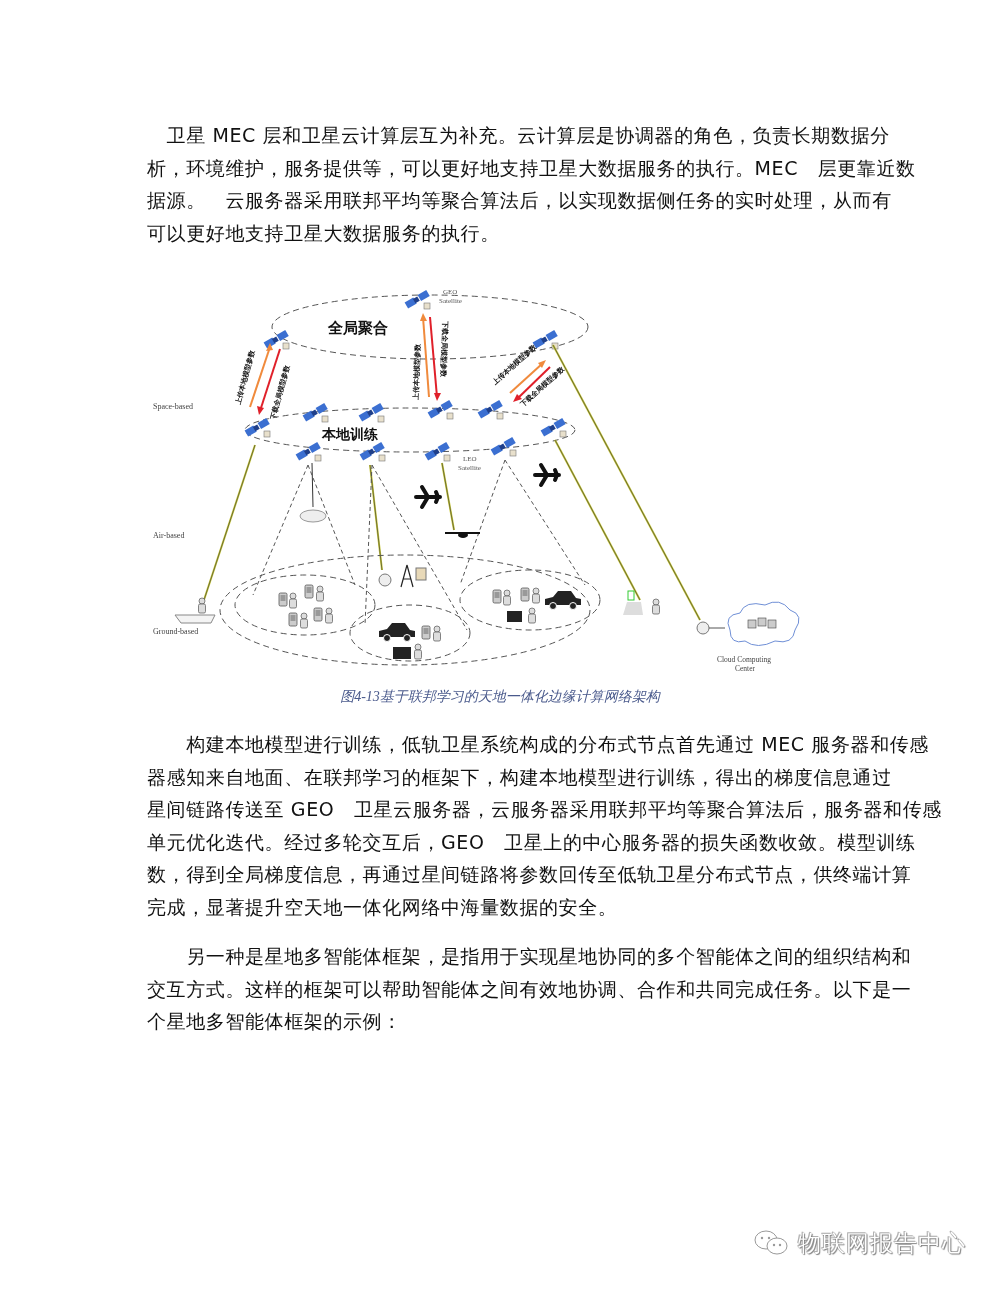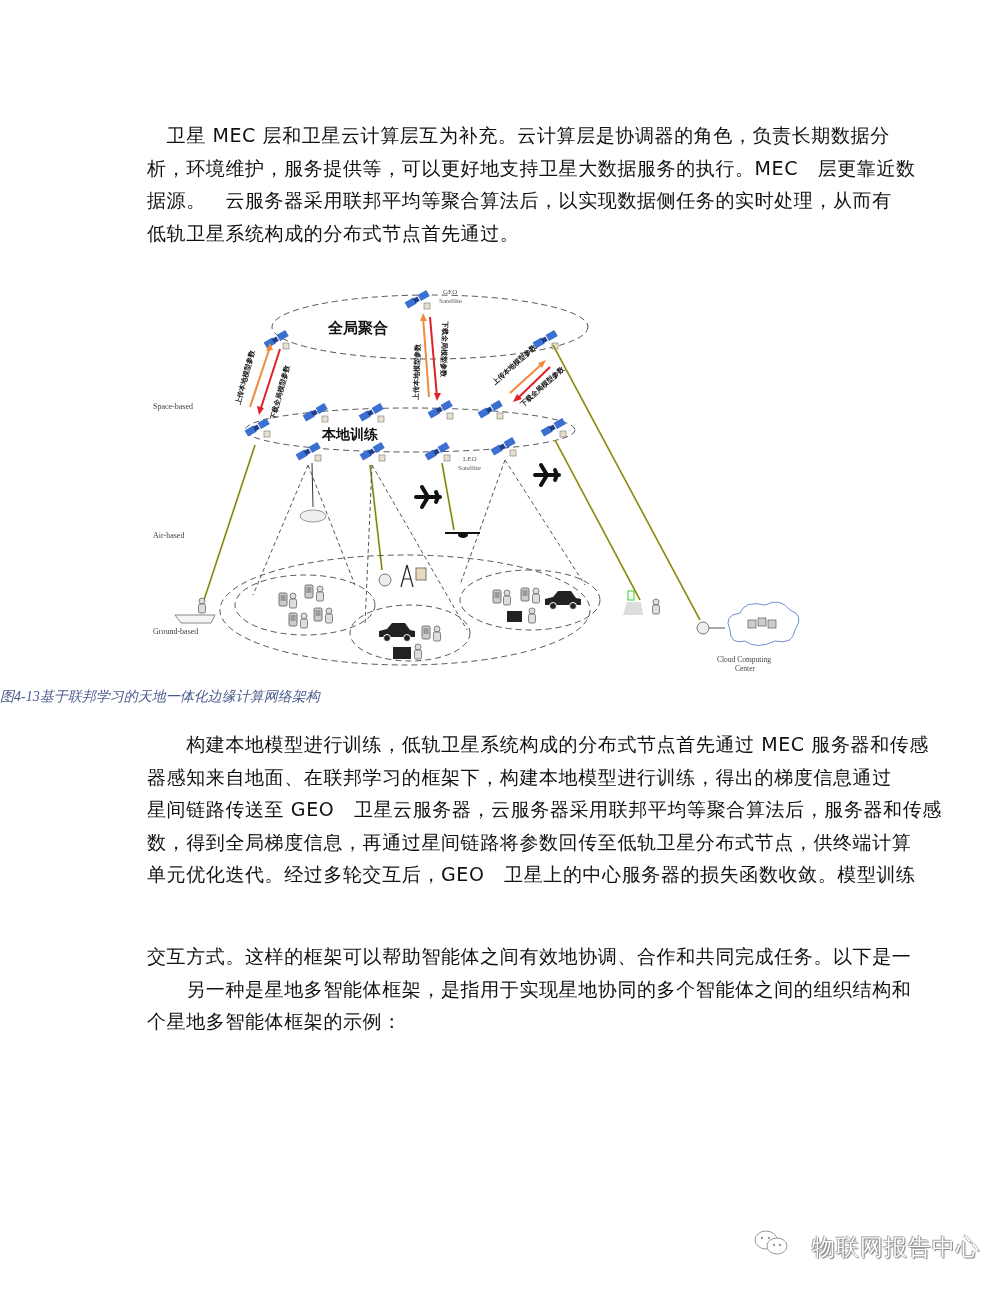--- a/index.html
+++ b/index.html
@@ -25,7 +25,7 @@
   <span class="line">　卫星 MEC 层和卫星云计算层互为补充。云计算层是协调器的角色，负责长期数据分</span>
   <span class="line">析，环境维护，服务提供等，可以更好地支持卫星大数据服务的执行。MEC　层更靠近数</span>
   <span class="line">据源。　云服务器采用联邦平均等聚合算法后，以实现数据侧任务的实时处理，从而有</span>
-  <span class="line">低轨卫星系统构成的分布式节点首先通过。</span>
+  <span class="line">可以更好地支持卫星大数据服务的执行。</span>
 </div>
 
 <div class="figure">

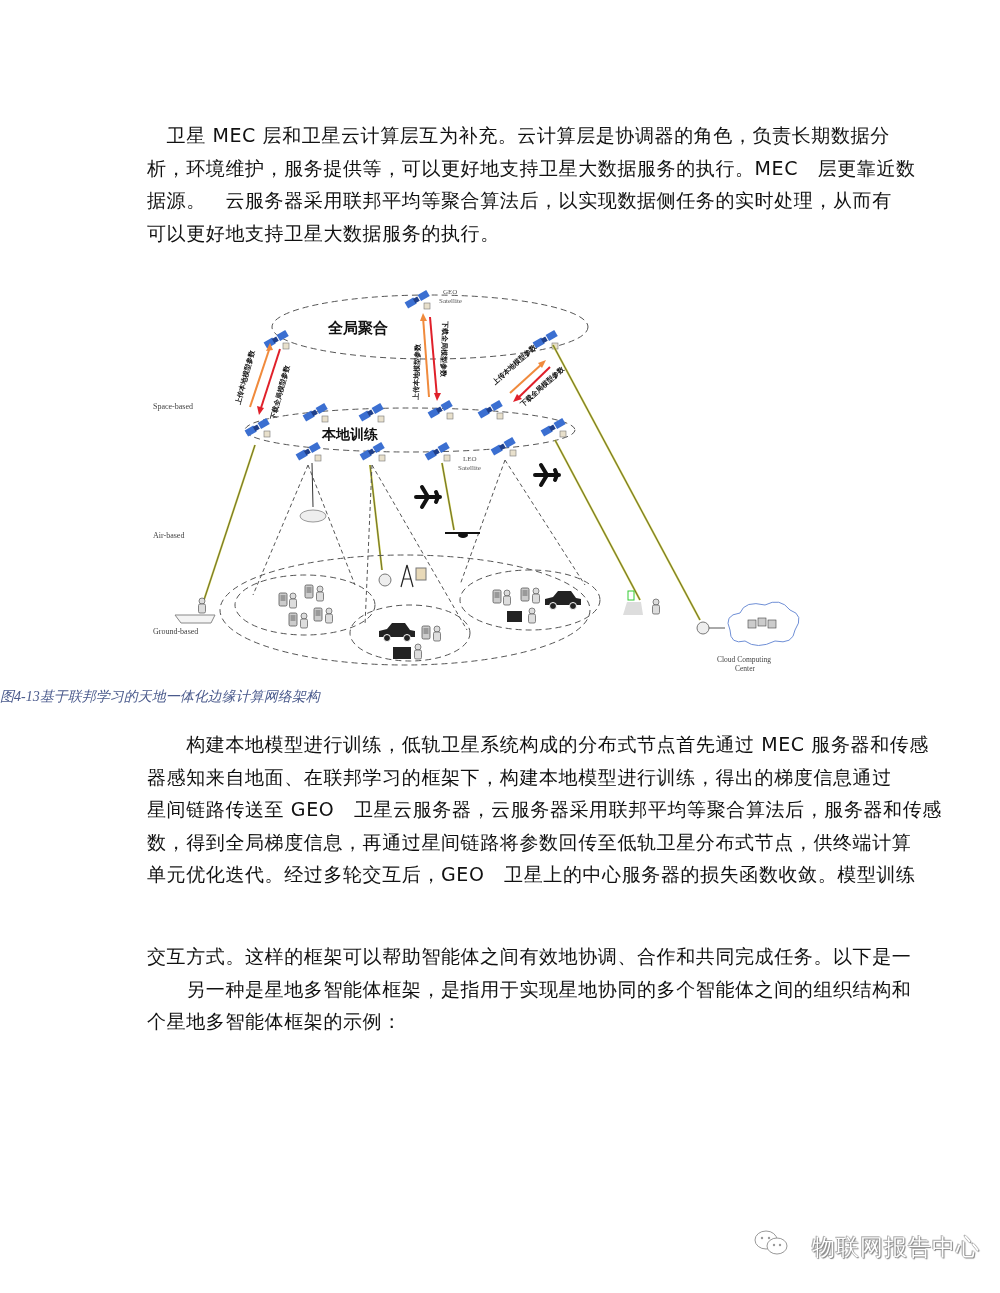--- a/index.html
+++ b/index.html
@@ -9,7 +9,7 @@
             letter-spacing: 0.6px; text-align: justify; }
     .para .line { display: block; white-space: nowrap; height: 32.5px; }
     .figure { position: absolute; left: 145px; top: 285px; width: 710px; height: 395px; }
-    .caption { position: absolute; left: 0; width: 1000px; top: 688px; 
+    .caption { position: absolute; left: 0; width: 1000px; top: 688px; text-align: center;
                font-family: "Liberation Serif", "DejaVu Serif", serif; font-style: italic;
                font-size: 14px; color: #4a5a8c; }
     .watermark { position: absolute; left: 752px; top: 1228px; display: flex; align-items: flex-end;

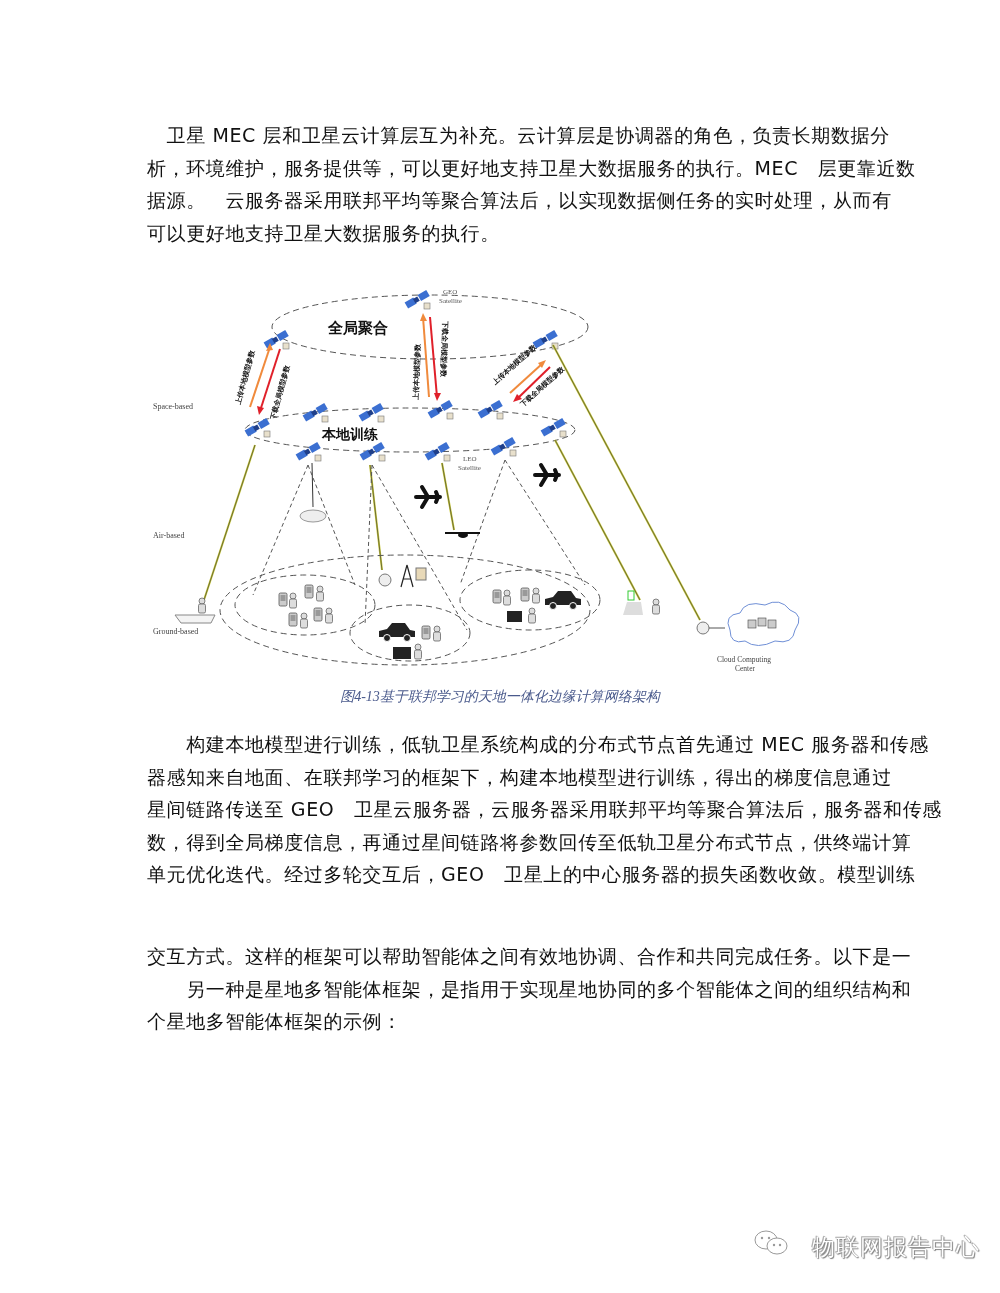--- a/index.html
+++ b/index.html
@@ -184,8 +184,8 @@
   <span class="line">　　构建本地模型进行训练，低轨卫星系统构成的分布式节点首先通过 MEC 服务器和传感</span>
   <span class="line">器感知来自地面、在联邦学习的框架下，构建本地模型进行训练，得出的梯度信息通过</span>
   <span class="line">星间链路传送至 GEO　卫星云服务器，云服务器采用联邦平均等聚合算法后，服务器和传感</span>
+  <span class="line">单元优化迭代。经过多轮交互后，GEO　卫星上的中心服务器的损失函数收敛。模型训练</span>
   <span class="line">数，得到全局梯度信息，再通过星间链路将参数回传至低轨卫星分布式节点，供终端计算</span>
-  <span class="line">单元优化迭代。经过多轮交互后，GEO　卫星上的中心服务器的损失函数收敛。模型训练</span>
 </div>
 
 <div class="para" style="top:940px;">

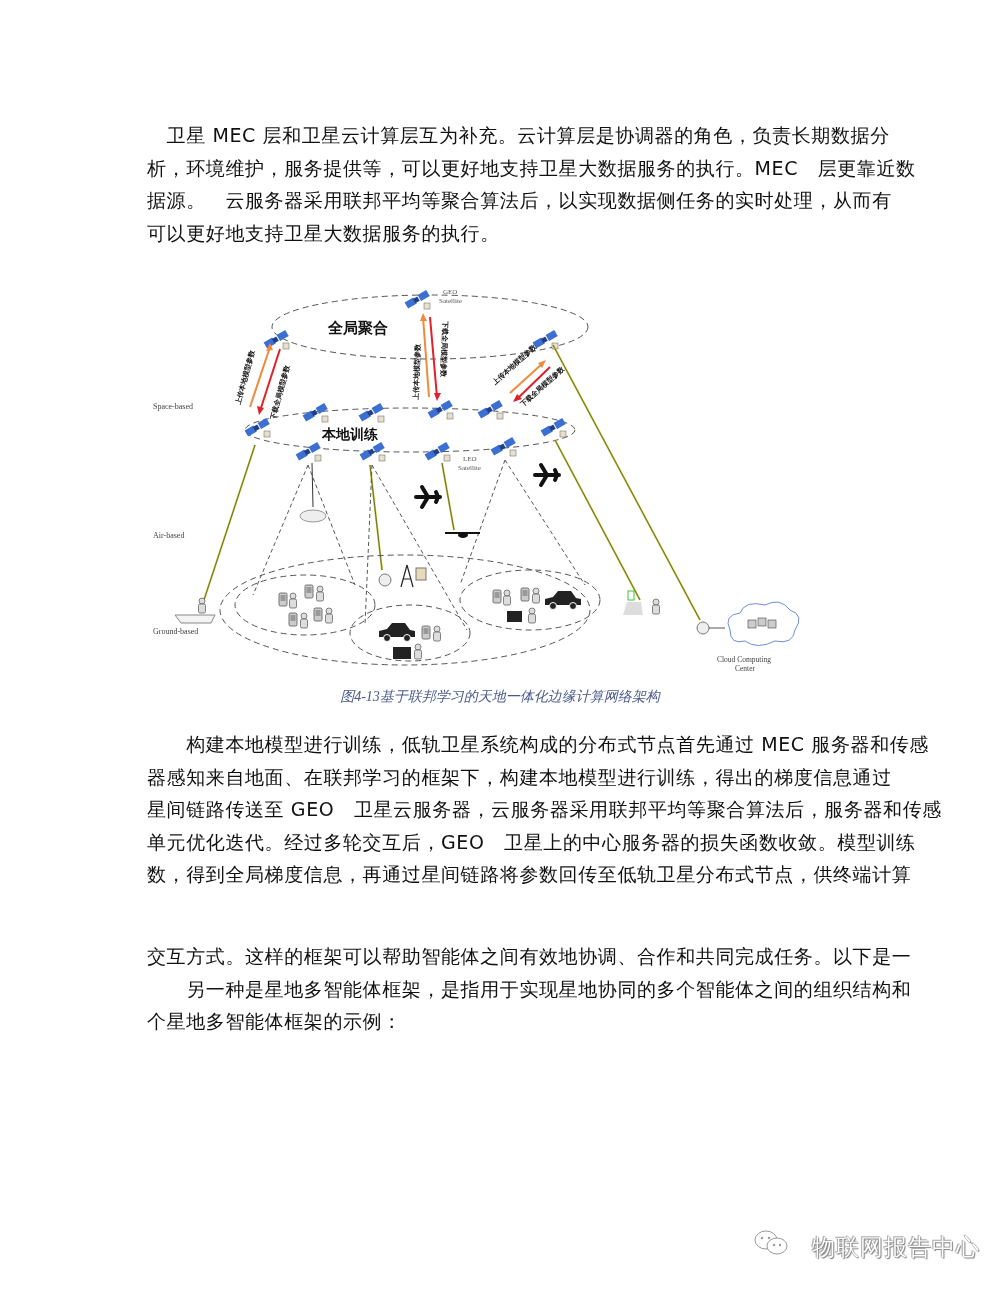--- a/index.html
+++ b/index.html
@@ -186,6 +186,7 @@
   <span class="line">星间链路传送至 GEO　卫星云服务器，云服务器采用联邦平均等聚合算法后，服务器和传感</span>
   <span class="line">单元优化迭代。经过多轮交互后，GEO　卫星上的中心服务器的损失函数收敛。模型训练</span>
   <span class="line">数，得到全局梯度信息，再通过星间链路将参数回传至低轨卫星分布式节点，供终端计算</span>
+  <span class="line">完成，显著提升空天地一体化网络中海量数据的安全。</span>
 </div>
 
 <div class="para" style="top:940px;">

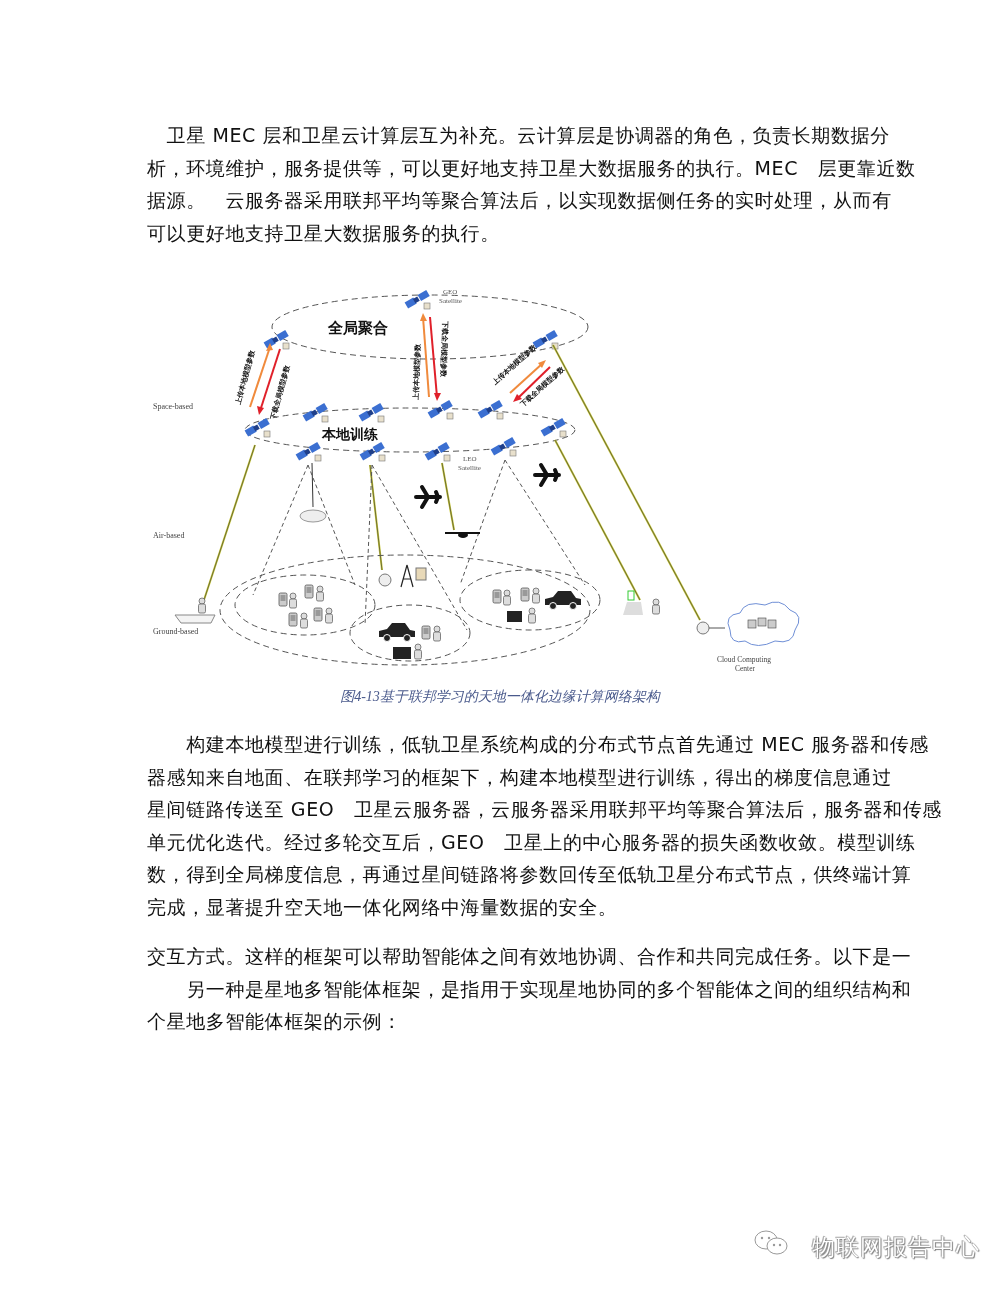--- a/index.html
+++ b/index.html
@@ -190,8 +190,8 @@
 </div>
 
 <div class="para" style="top:940px;">
+  <span class="line">　　另一种是星地多智能体框架，是指用于实现星地协同的多个智能体之间的组织结构和</span>
   <span class="line">交互方式。这样的框架可以帮助智能体之间有效地协调、合作和共同完成任务。以下是一</span>
-  <span class="line">　　另一种是星地多智能体框架，是指用于实现星地协同的多个智能体之间的组织结构和</span>
   <span class="line">个星地多智能体框架的示例：</span>
 </div>
 

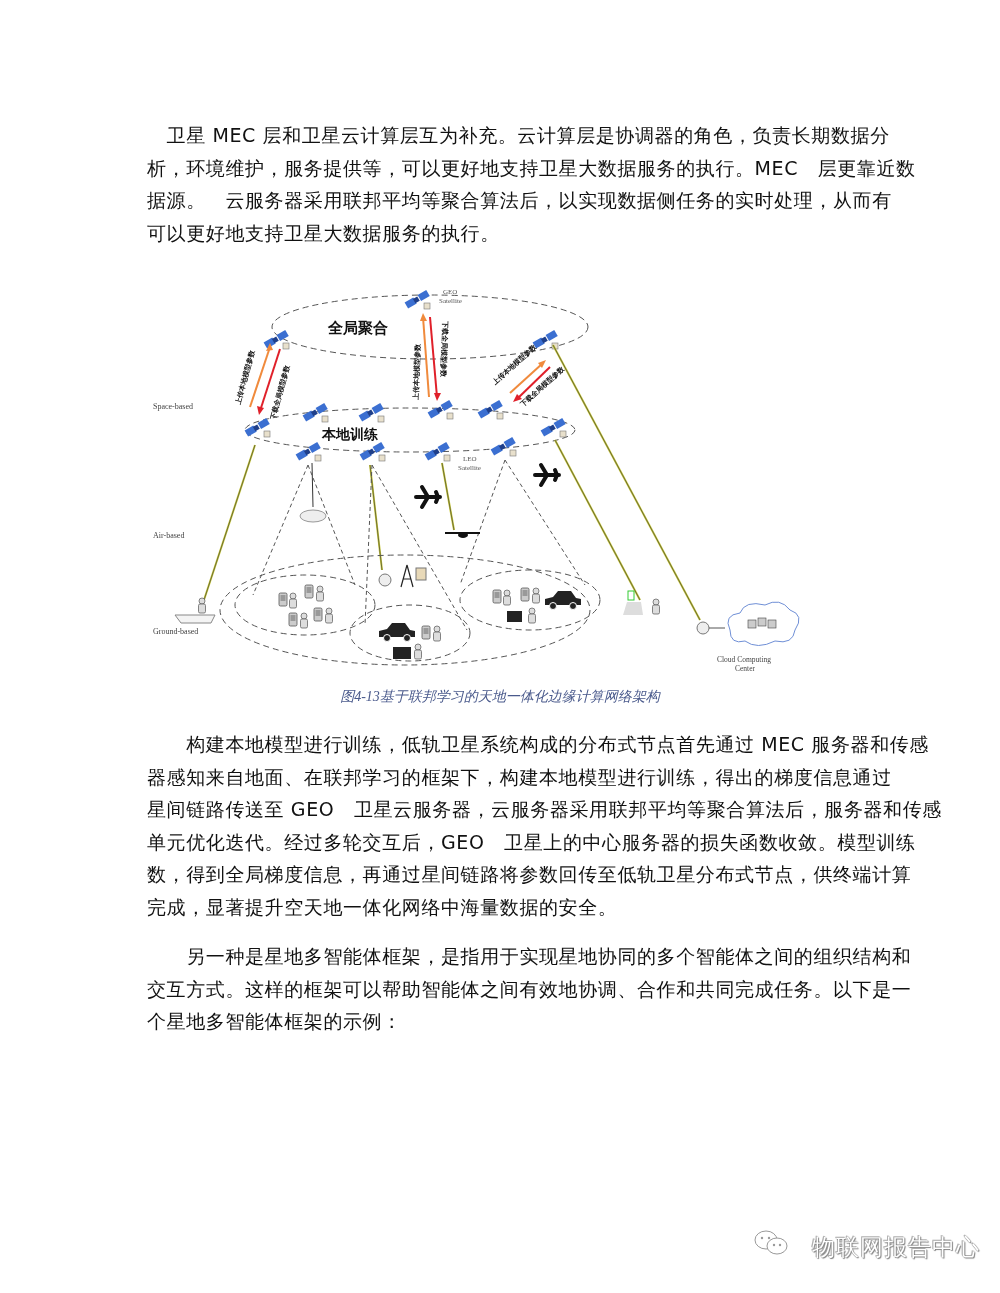--- a/index.html
+++ b/index.html
@@ -12,9 +12,9 @@
     .caption { position: absolute; left: 0; width: 1000px; top: 688px; text-align: center;
                font-family: "Liberation Serif", "DejaVu Serif", serif; font-style: italic;
                font-size: 14px; color: #4a5a8c; }
-    .watermark { position: absolute; left: 752px; top: 1228px; display: flex; align-items: flex-end;
-                 gap: 20px; font-size: 23px; color: #fff; letter-spacing: 1px;
-                 text-shadow: 0 0 1px #555, 1px 1px 1px #888, -1px -1px 0 #bbb; }
+    .watermark { position: absolute; left: 752px; top: 1228px; display: flex; align-items: flex-start;
+                 gap: 6px; font-size: 23px; color: #fff; letter-spacing: 1px;
+                 text-shadow: 0 0 1px #555, 1px 1px 1px #888, -1px -1px 0 #bbb; font-family: Liberation Serif, serif; }
     .svgtxt { font-family: "DejaVu Sans", sans-serif; }
     .serif { font-family: "Liberation Serif", serif; }
   </style>

